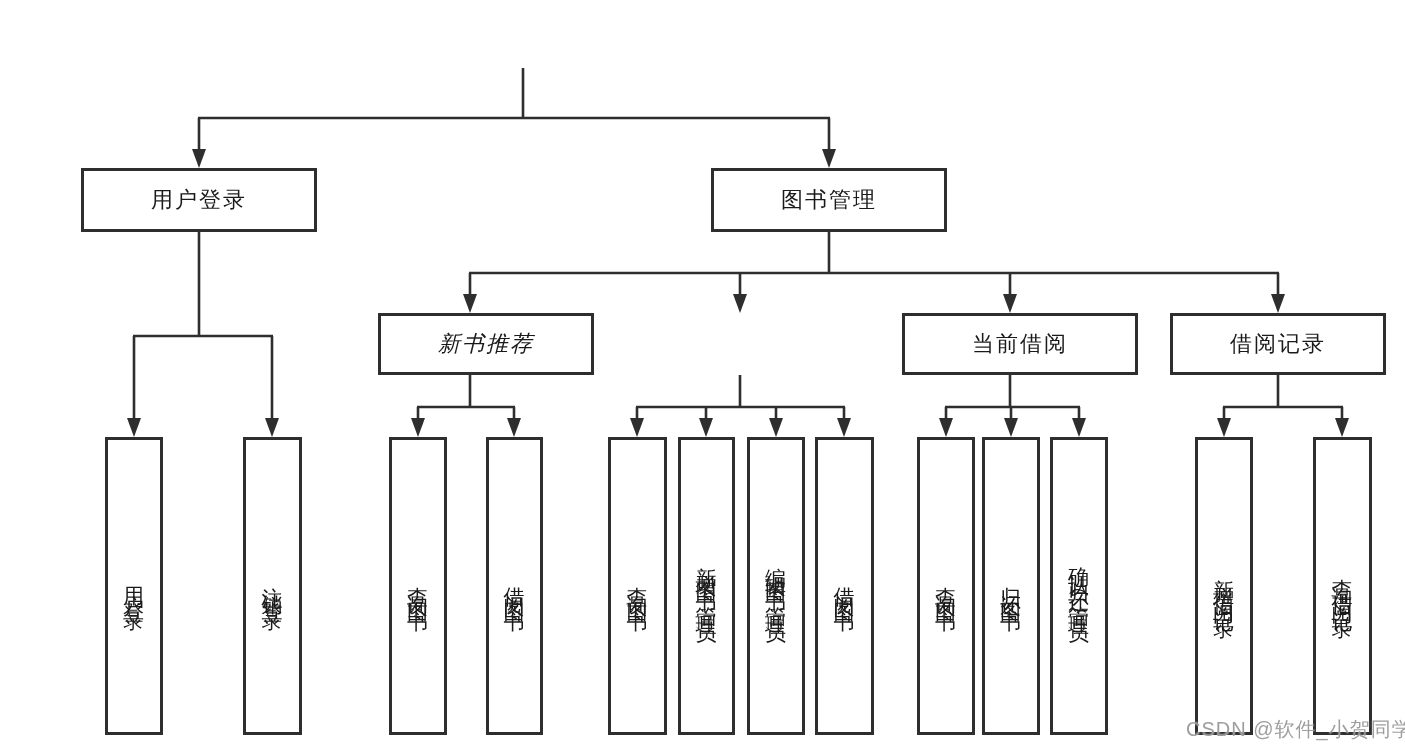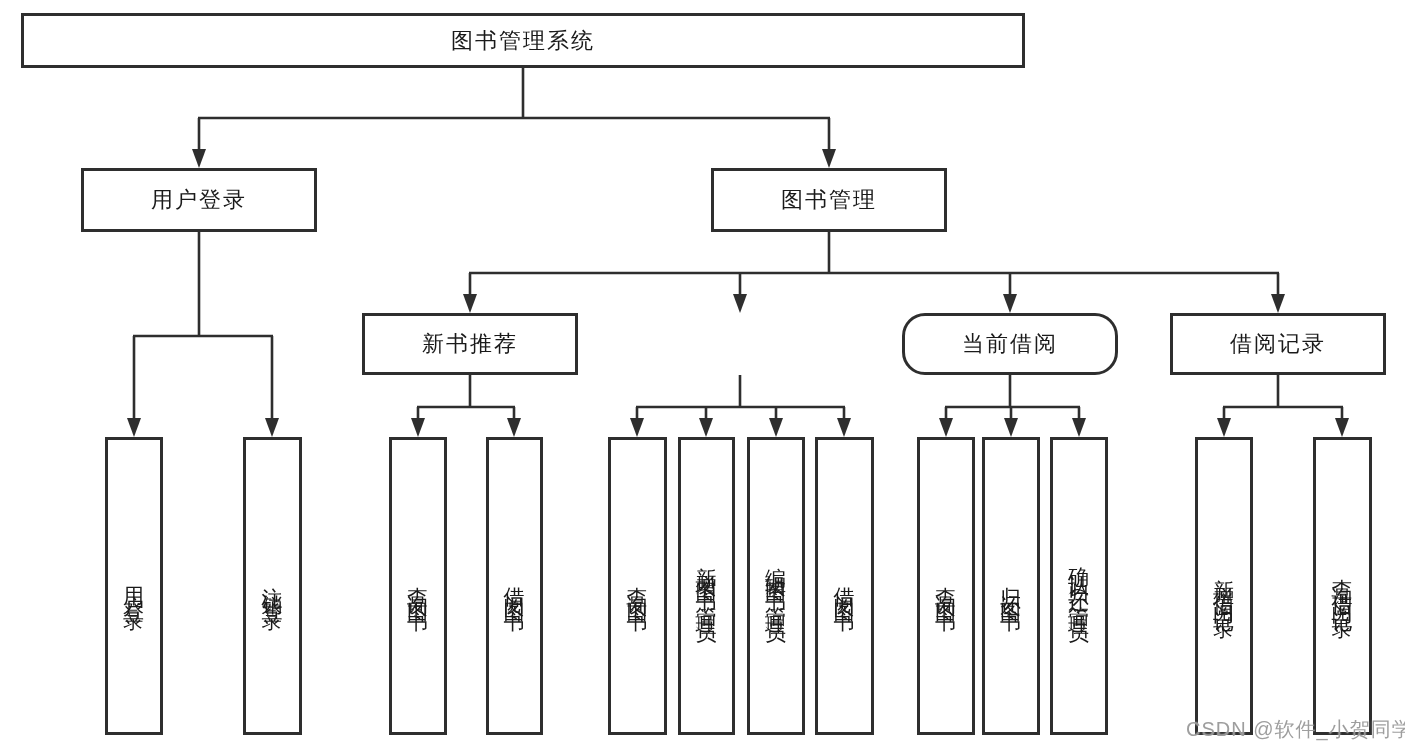--- a/index.html
+++ b/index.html
@@ -109,7 +109,6 @@
     </g>
   </svg>
 
-  <div id="n-root" class="node-h">图书管理系统</div>
 
   <div id="n-user-login" class="node-h">用户登录</div>
   <div id="n-book-mgmt" class="node-h">图书管理</div>

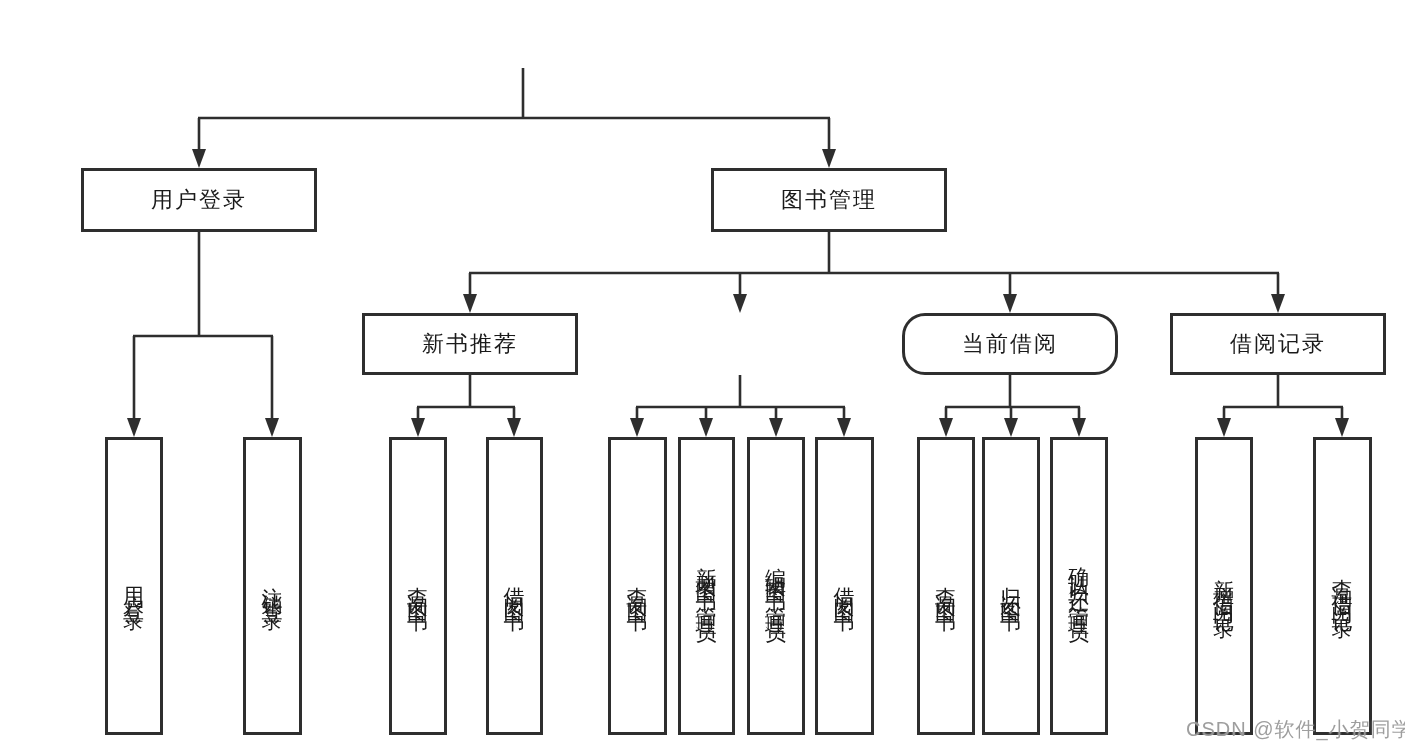--- a/index.html
+++ b/index.html
@@ -34,7 +34,7 @@
   #n-root{left:21px;top:13px;width:1004px;height:55px;}
   #n-user-login{left:81px;top:168px;width:236px;height:64px;}
   #n-book-mgmt{left:711px;top:168px;width:236px;height:64px;}
-  #n-new-book-rec{left:362px;top:313px;width:216px;height:62px;}
+  #n-new-book-rec{left:378px;top:313px;width:216px;height:62px;font-style:italic;}
   #n-book-borrow{left:632px;top:313px;width:216px;height:62px;}
   #n-current-borrow{left:902px;top:313px;width:216px;height:62px;border-radius:23px;}
   #n-borrow-records{left:1170px;top:313px;width:216px;height:62px;}

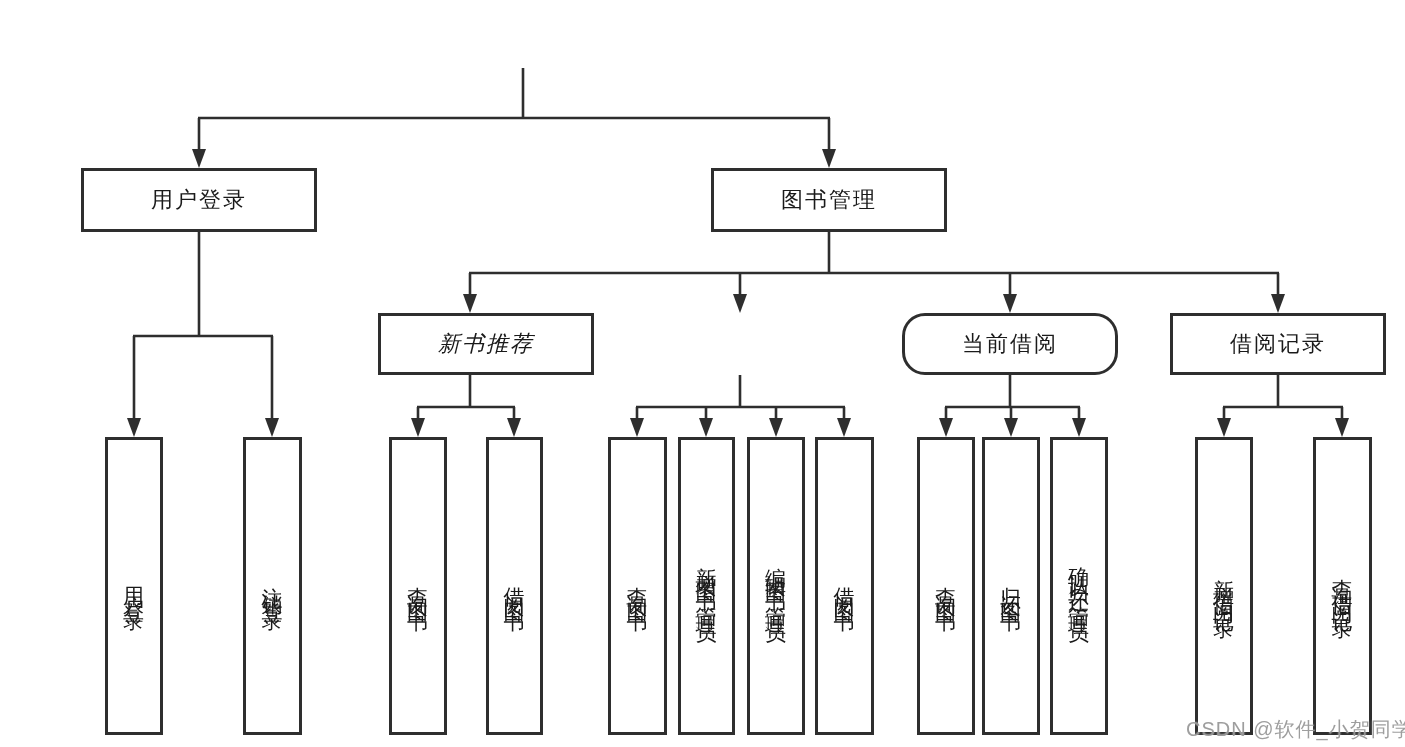--- a/index.html
+++ b/index.html
@@ -36,7 +36,7 @@
   #n-book-mgmt{left:711px;top:168px;width:236px;height:64px;}
   #n-new-book-rec{left:378px;top:313px;width:216px;height:62px;font-style:italic;}
   #n-book-borrow{left:632px;top:313px;width:216px;height:62px;}
-  #n-current-borrow{left:902px;top:313px;width:216px;height:62px;border-radius:23px;}
+  #n-current-borrow{left:902px;top:313px;width:236px;height:62px;}
   #n-borrow-records{left:1170px;top:313px;width:216px;height:62px;}
   
   #l-user-login{left:105px;}

